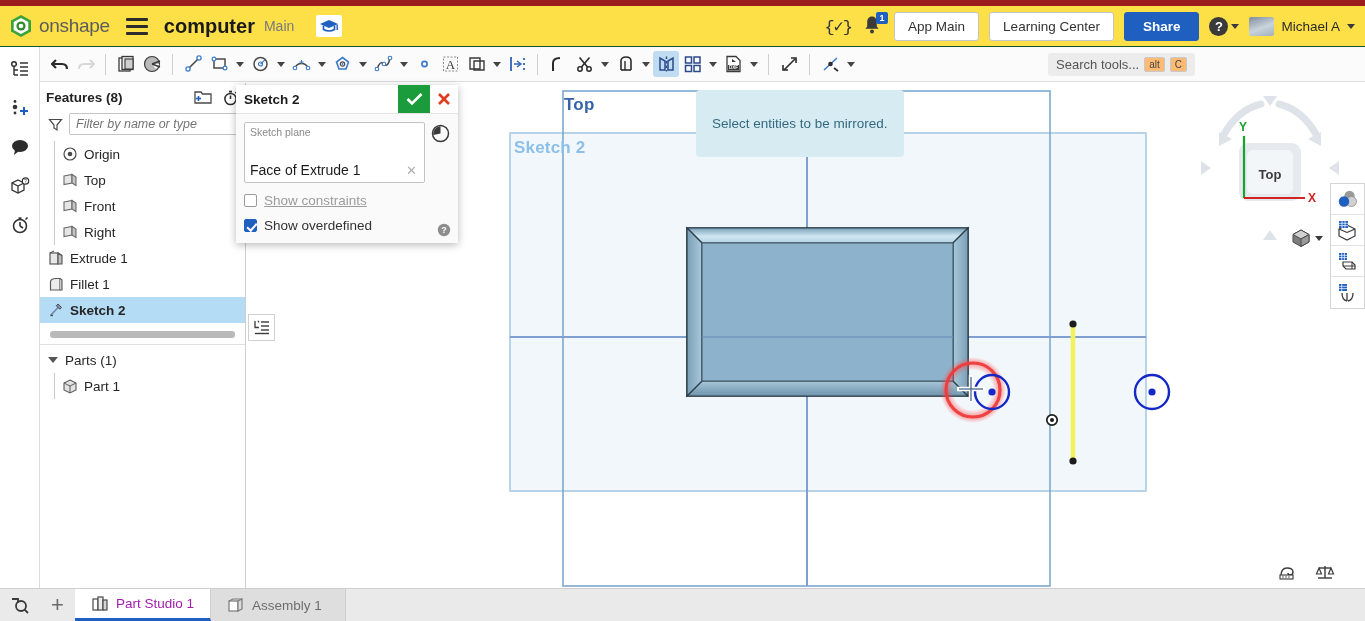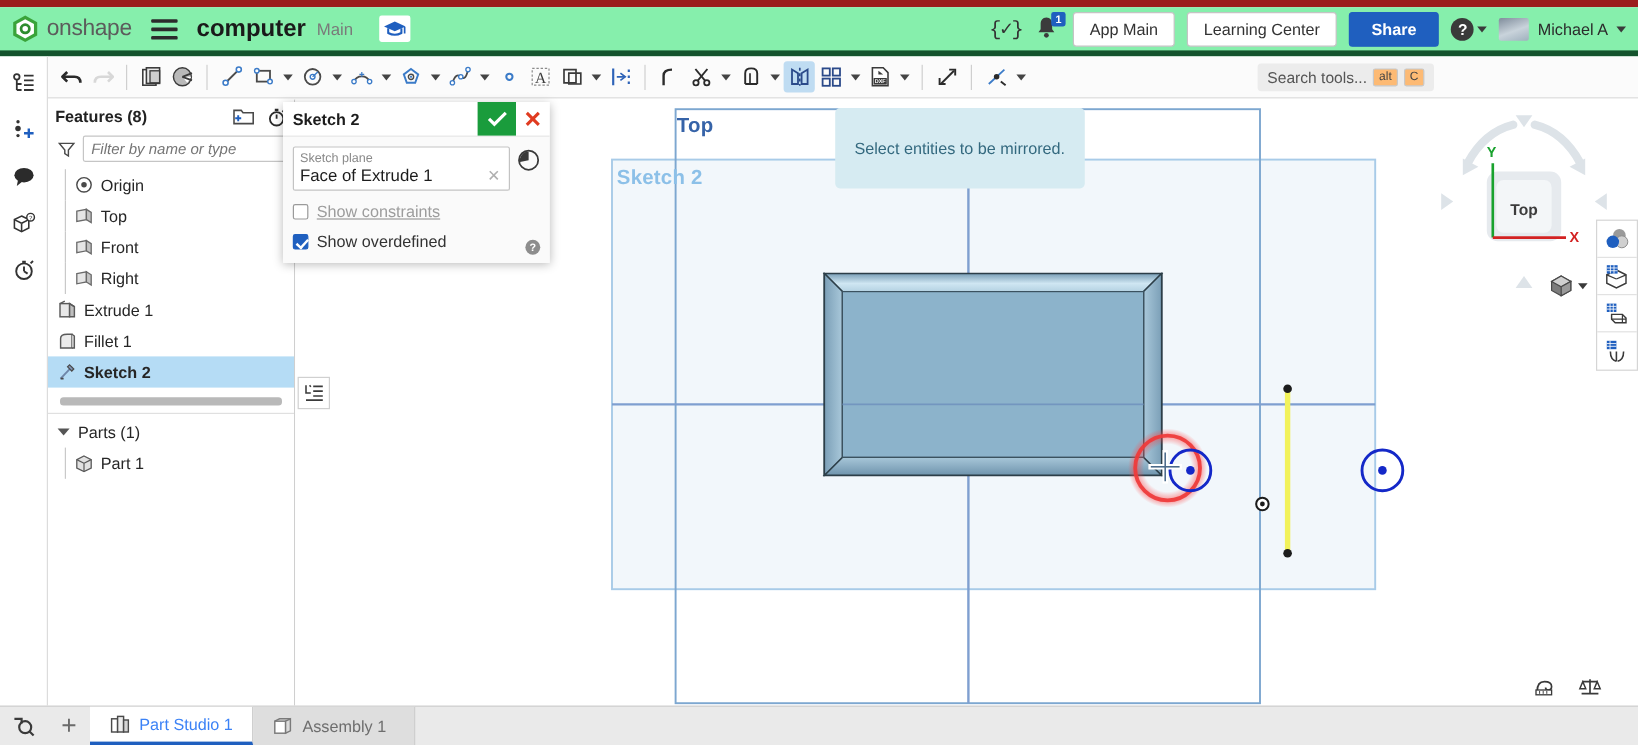--- a/index.html
+++ b/index.html
@@ -18,7 +18,7 @@
   
   #header {
     position:absolute; left:0; top:6px; width:1365px; height:41px;
-    background:#86efac; border-bottom:5px solid #14532d;
+    background:#fde047; border-bottom:1px solid #14532d;
     display:flex; align-items:center;
   }
   .logo-wrap { display:flex; align-items:center; margin-left:10px; }

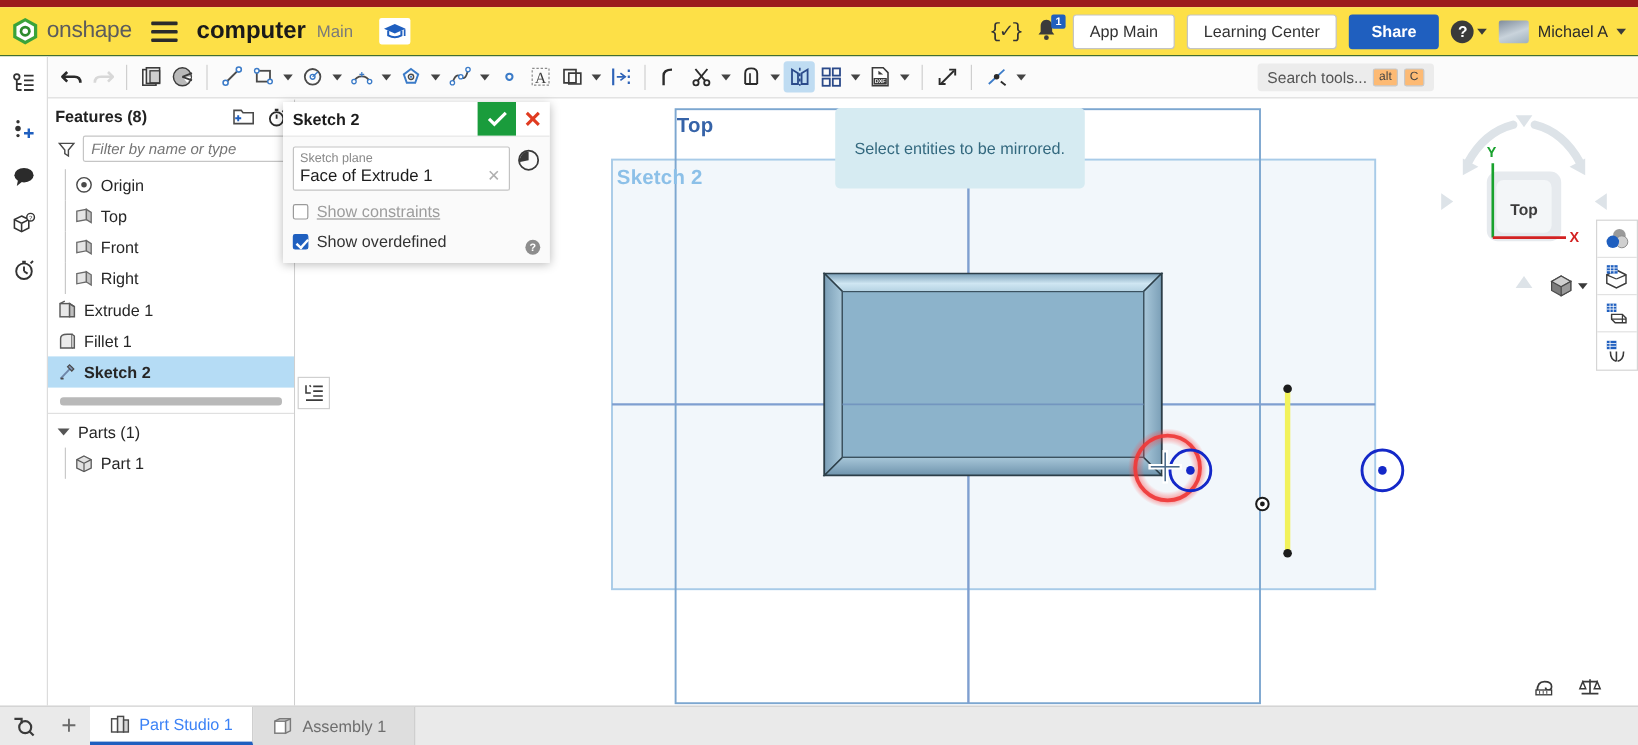--- a/index.html
+++ b/index.html
@@ -128,7 +128,7 @@
   #sd-planerow { display:flex; align-items:flex-start; gap:6px; }
   #sd-planebox { flex:1; border:1px solid #c3c3c3; background:#fff; border-radius:2px; padding:3px 5px 4px 5px; }
   .sd-lbl { font-size:10.5px; color:#8a8a8a; }
-  #sd-planeval { display:flex; align-items:center; }
+  #sd-planeval { display:flex; align-items:center;margin-top:24px; }
   #sd-planeval .val { flex:1; font-size:14px; color:#1c1c1c; }
   .x-clear { color:#b0b0b0; font-size:13px; cursor:pointer; padding:0 2px; }
   .chk-row { display:flex; align-items:center; gap:7px; margin-top:10px; font-size:13.5px; }

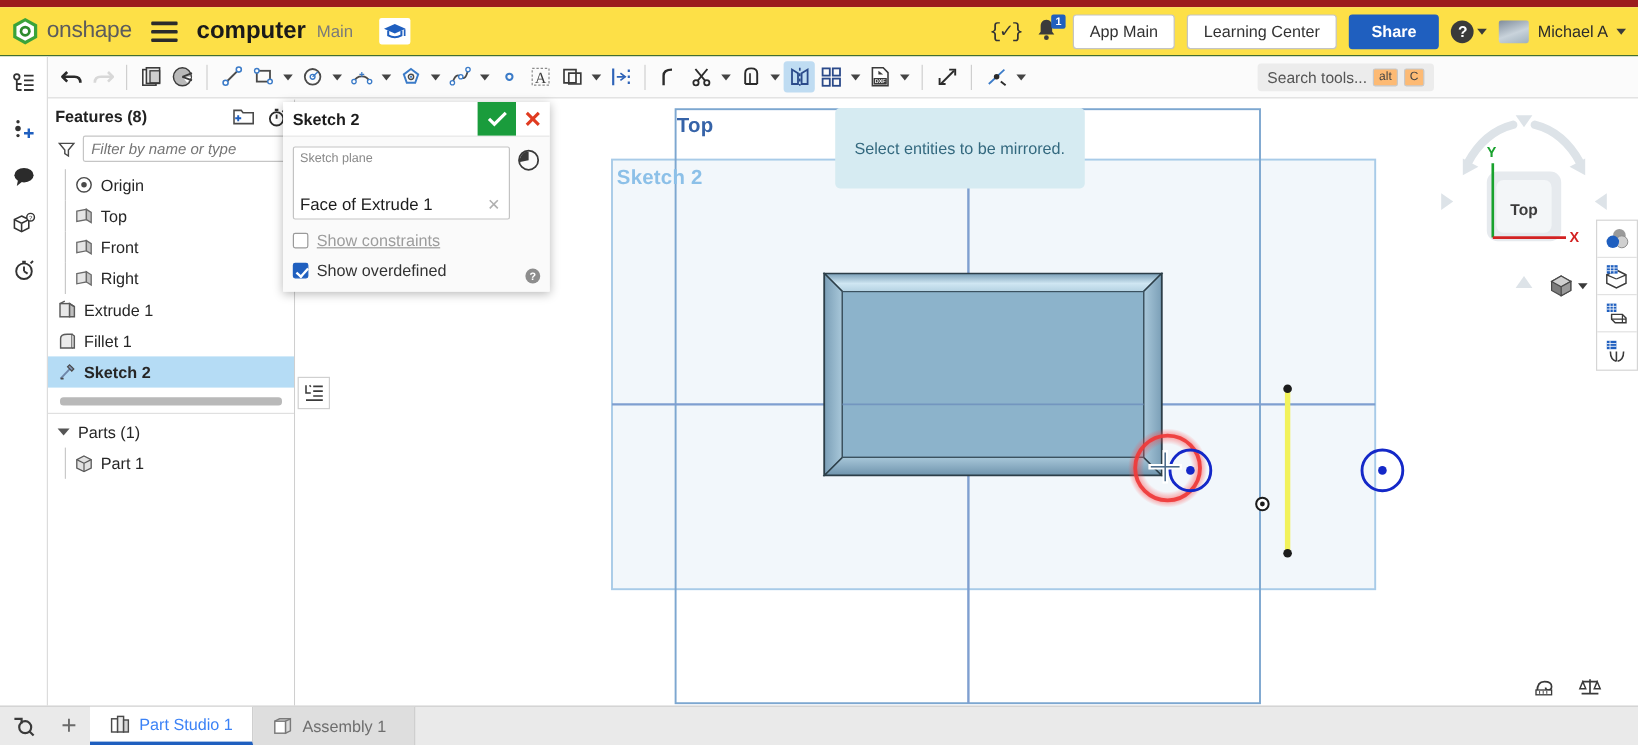--- a/index.html
+++ b/index.html
@@ -189,7 +189,7 @@
     display:flex; align-items:center; gap:8px; padding:0 16px; cursor:pointer;
     font-size:13.5px; color:#6e6e6e; background:#dedede; border-right:1px solid #cfcfcf; min-width:135px;
   }
-  .doc-tab.active { background:#fff; color:#3b82f6; border-bottom:3px solid #1f5fbf; }
+  .doc-tab.active { background:#fff; color:#a21caf; border-bottom:3px solid #1f5fbf; }
   #tabbar-fill { flex:1; }
 
   .icon-svg { display:block; }

